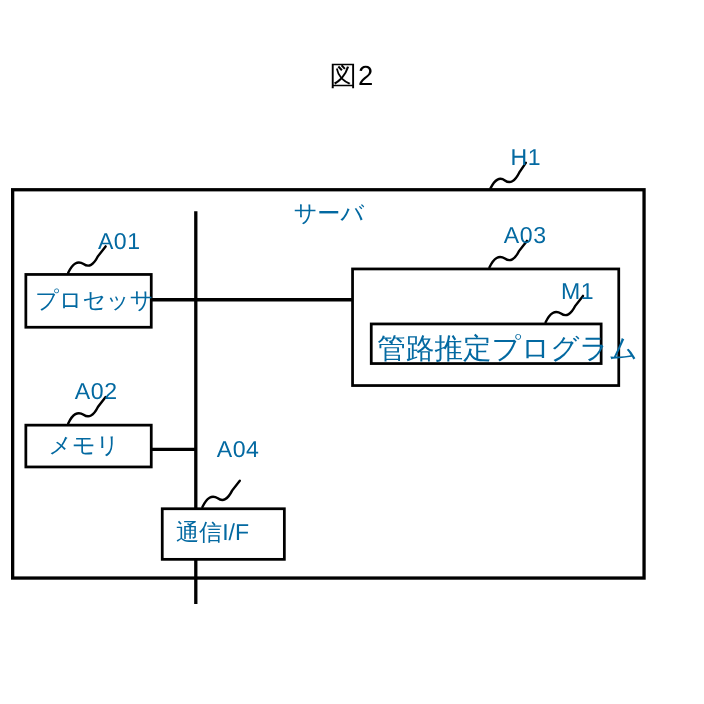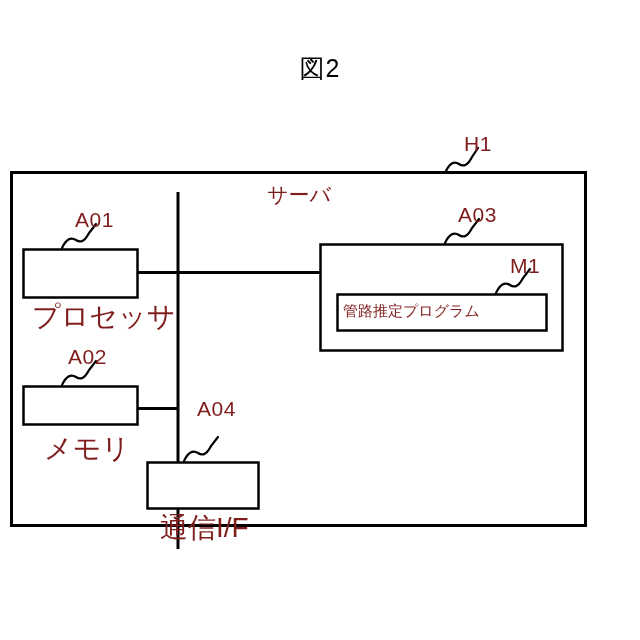--- a/index.html
+++ b/index.html
@@ -40,7 +40,7 @@
   .txt {
     position: absolute;
     white-space: nowrap;
-    color: #7f1d1d;
+    color: #0369a1;
     line-height: 1;
   }
   .ref-label {

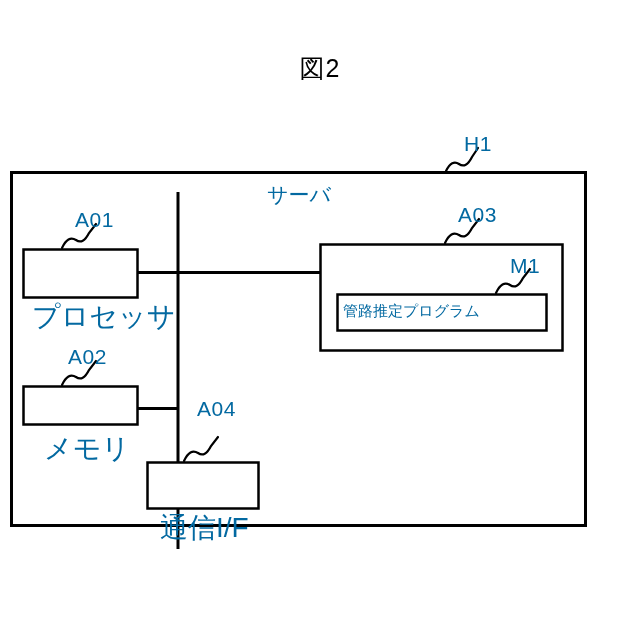--- a/index.html
+++ b/index.html
@@ -102,7 +102,7 @@
 
   <div class="txt server-label" style="left:267px; top:184px;text-align:right;">サーバ</div>
 
-  <div class="txt ref-label" style="left:75px; top:209px;">A01</div>
+  <div class="txt ref-label" style="left:89px; top:209px;">A01</div>
   <div class="txt box-label" style="left:32px; top:263px;">プロセッサ</div>
 
   <div class="txt ref-label" style="left:68px; top:346px;">A02</div>

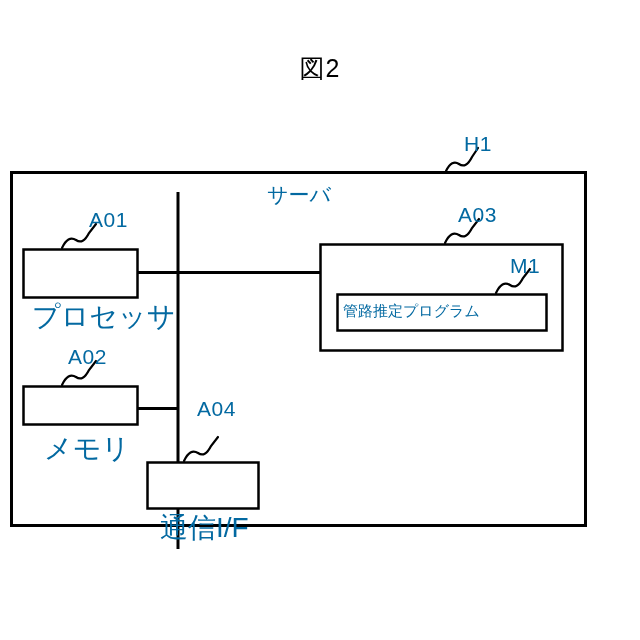--- a/index.html
+++ b/index.html
@@ -48,8 +48,7 @@
     letter-spacing: 0.5px;
   }
   .box-label {
-    font-size: 28px;
-    margin-top: 40px;
+    font-size: 21px;
   }
   .server-label {
     font-size: 21px;

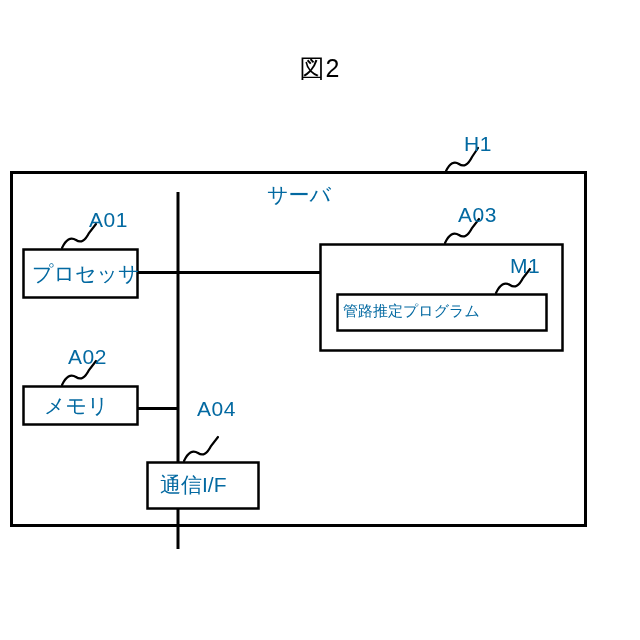--- a/index.html
+++ b/index.html
@@ -54,7 +54,7 @@
     font-size: 21px;
   }
   .prog-label {
-    font-size: 15px;
+    font-size: 26px;
   }
 </style>
 </head>

